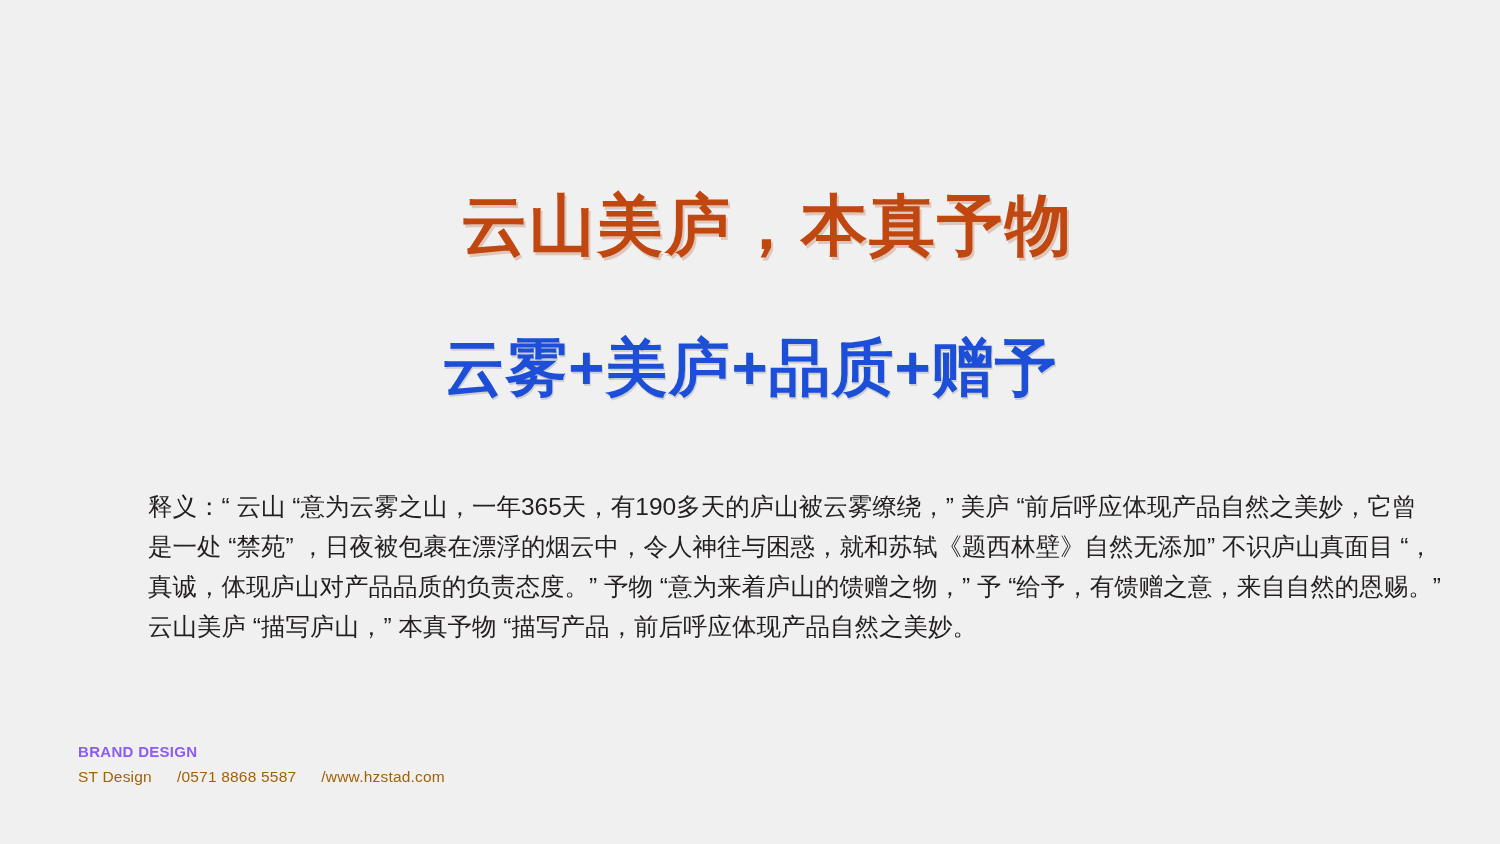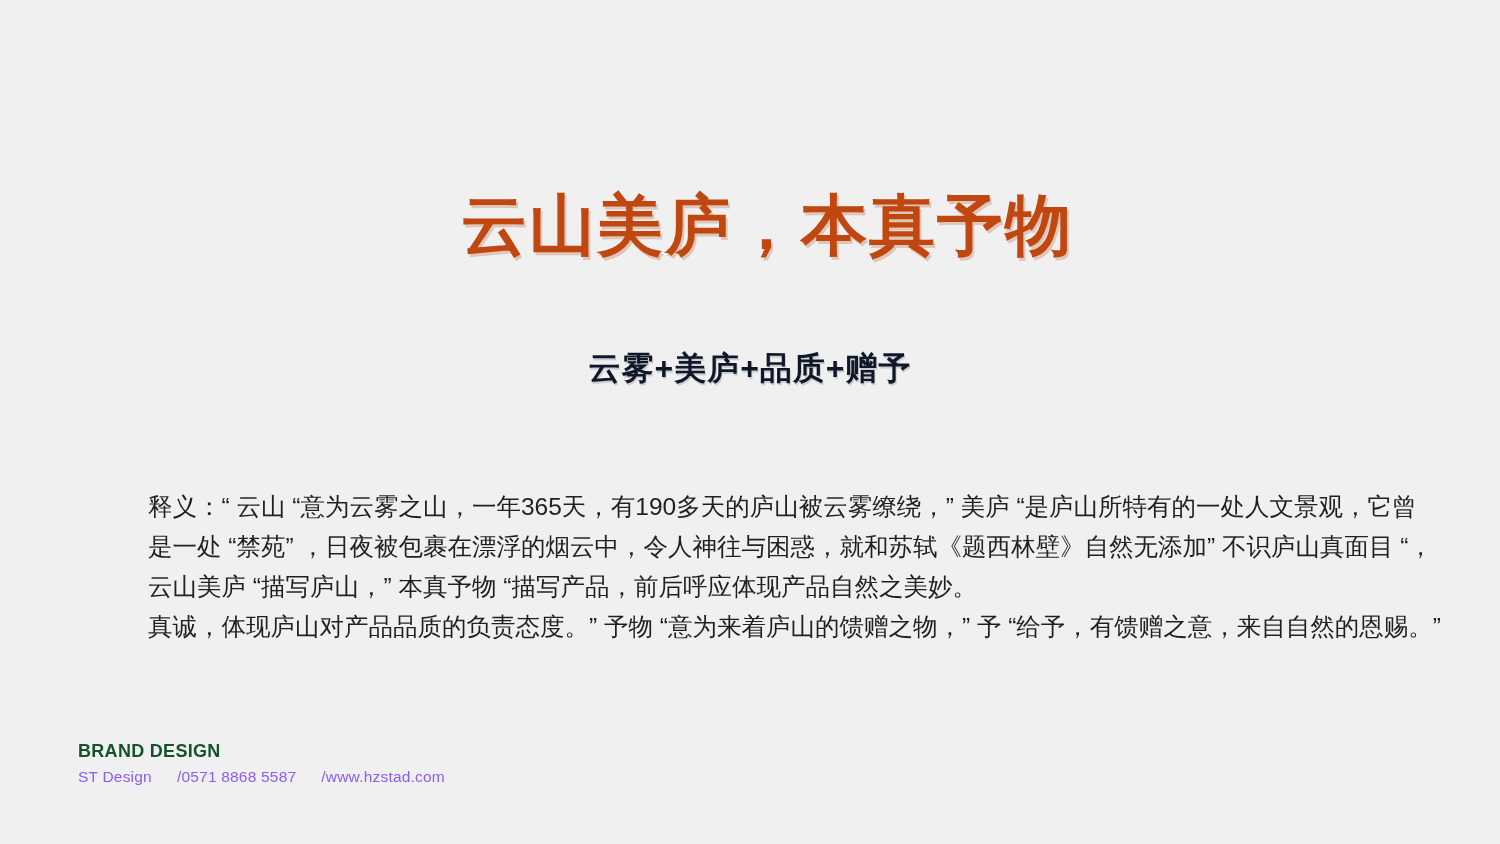--- a/index.html
+++ b/index.html
@@ -44,10 +44,10 @@
     top: 336px;
     width: 1500px;
     text-align: center;
-    font-size: 32px;
+    font-size: 62px;
     line-height: 64px;
     font-weight: bold;
-    color: #0f172a;
+    color: #1d4ed8;
     letter-spacing: 1px;
     text-shadow: 1px 2px 0 rgba(120,120,120,0.28);
     white-space: nowrap;

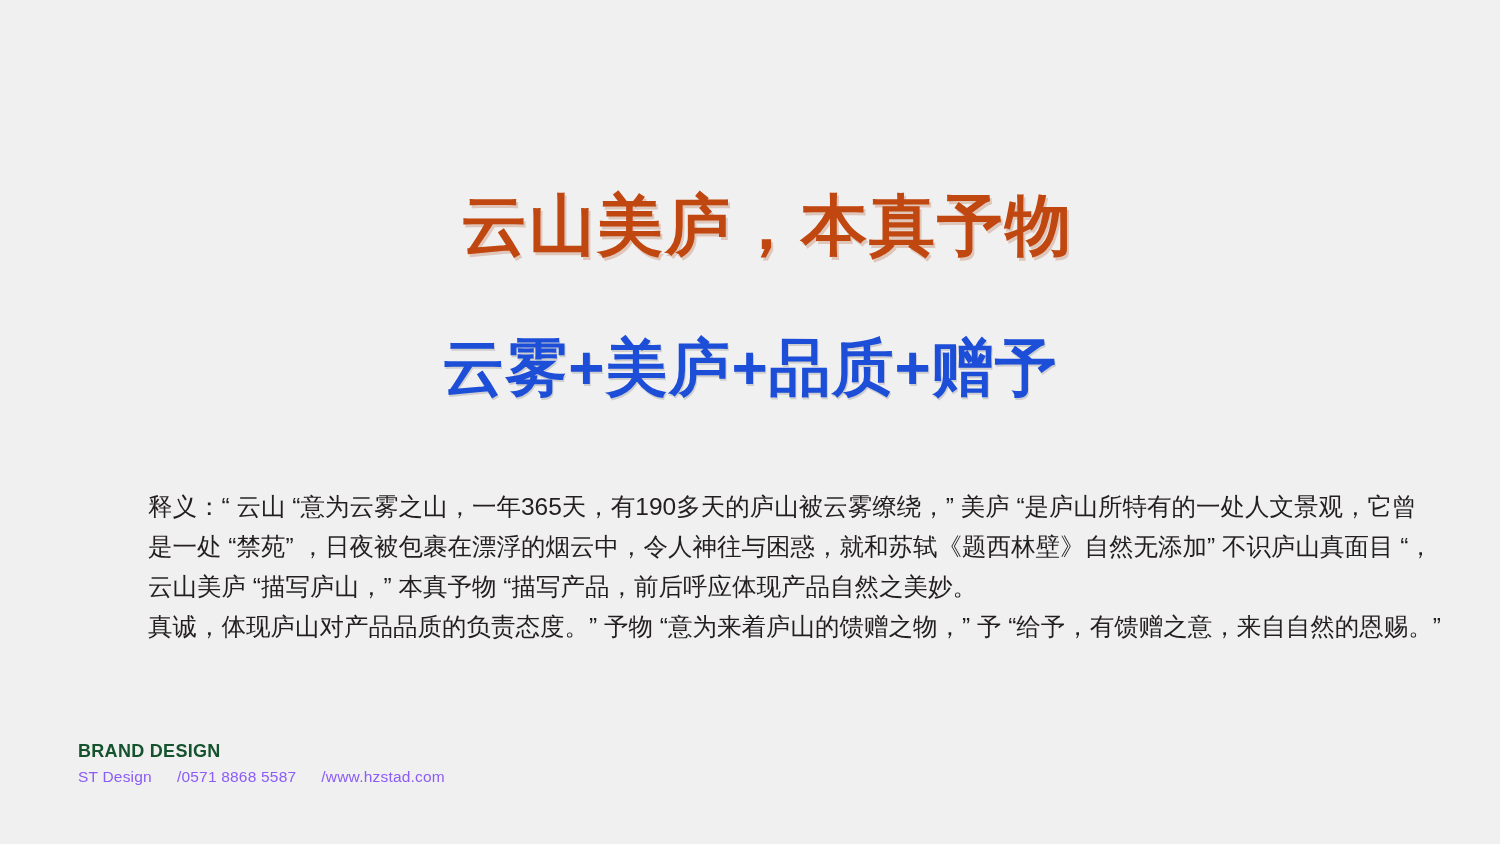--- a/index.html
+++ b/index.html
@@ -111,7 +111,7 @@
   <div class="subtitle">云雾+美庐+品质+赠予</div>
 
   <div class="body-block">
-    <div class="body-line">释义：“ 云山 “意为云雾之山，一年365天，有190多天的庐山被云雾缭绕，” 美庐 “是庐山所特有的一处人文景观，它曾</div>
+    <div class="body-line">释义：“ 云山 “意为云雾之山，一年365天，有190多天的庐山被云雾缭绕，” 美庐 “前后呼应体现产品自然之美妙，它曾</div>
     <div class="body-line">是一处 “禁苑” ，日夜被包裹在漂浮的烟云中，令人神往与困惑，就和苏轼《题西林壁》自然无添加” 不识庐山真面目 “，</div>
     <div class="body-line last">云山美庐 “描写庐山，” 本真予物 “描写产品，前后呼应体现产品自然之美妙。</div>
     <div class="body-line">真诚，体现庐山对产品品质的负责态度。” 予物 “意为来着庐山的馈赠之物，” 予 “给予，有馈赠之意，来自自然的恩赐。”</div>

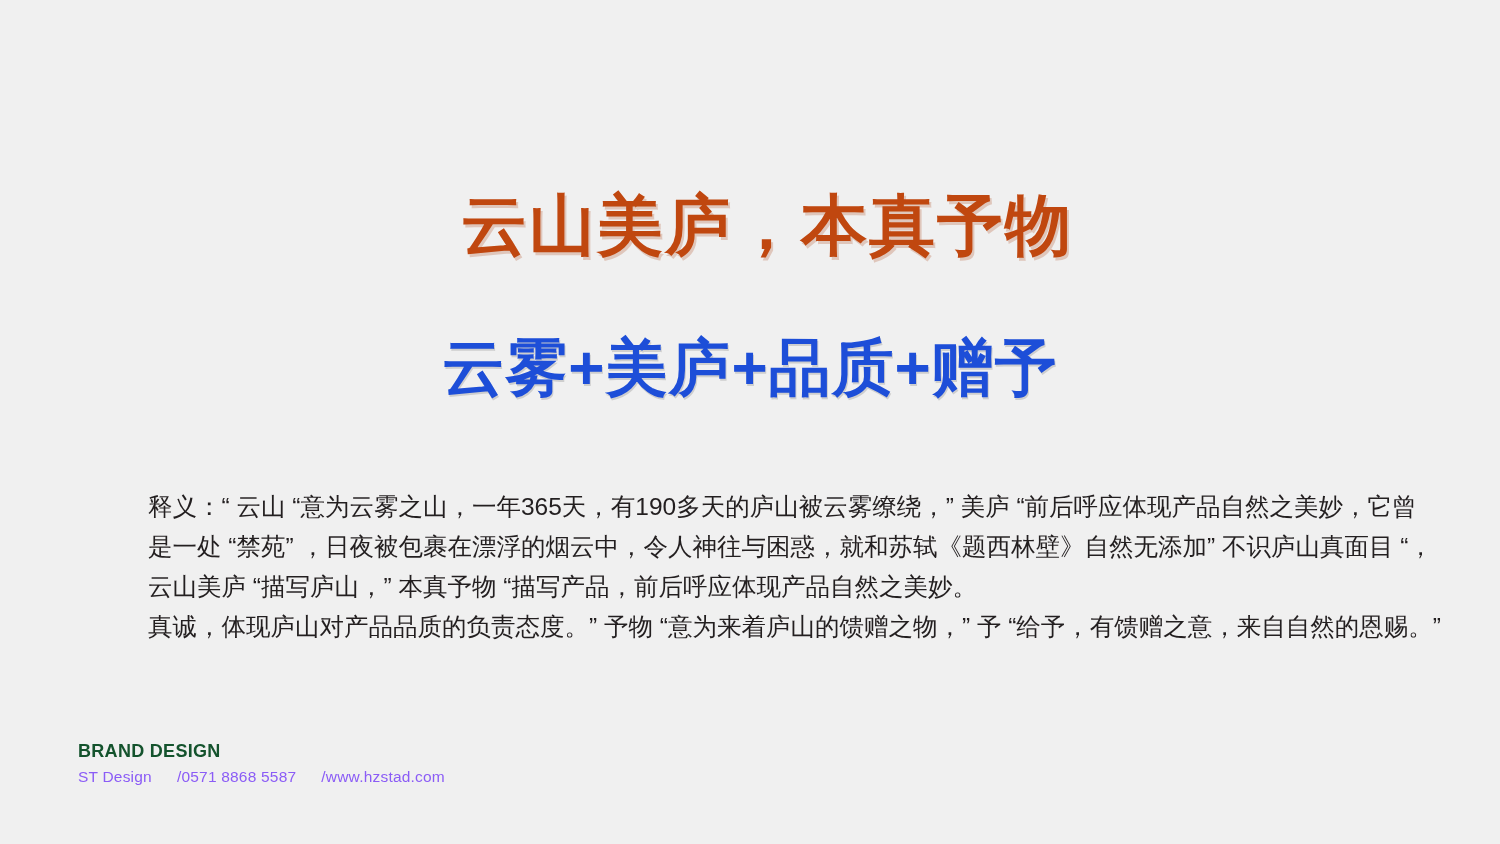--- a/index.html
+++ b/index.html
@@ -113,8 +113,8 @@
   <div class="body-block">
     <div class="body-line">释义：“ 云山 “意为云雾之山，一年365天，有190多天的庐山被云雾缭绕，” 美庐 “前后呼应体现产品自然之美妙，它曾</div>
     <div class="body-line">是一处 “禁苑” ，日夜被包裹在漂浮的烟云中，令人神往与困惑，就和苏轼《题西林壁》自然无添加” 不识庐山真面目 “，</div>
+    <div class="body-line">真诚，体现庐山对产品品质的负责态度。” 予物 “意为来着庐山的馈赠之物，” 予 “给予，有馈赠之意，来自自然的恩赐。”</div>
     <div class="body-line last">云山美庐 “描写庐山，” 本真予物 “描写产品，前后呼应体现产品自然之美妙。</div>
-    <div class="body-line">真诚，体现庐山对产品品质的负责态度。” 予物 “意为来着庐山的馈赠之物，” 予 “给予，有馈赠之意，来自自然的恩赐。”</div>
   </div>
 
   <div class="footer">

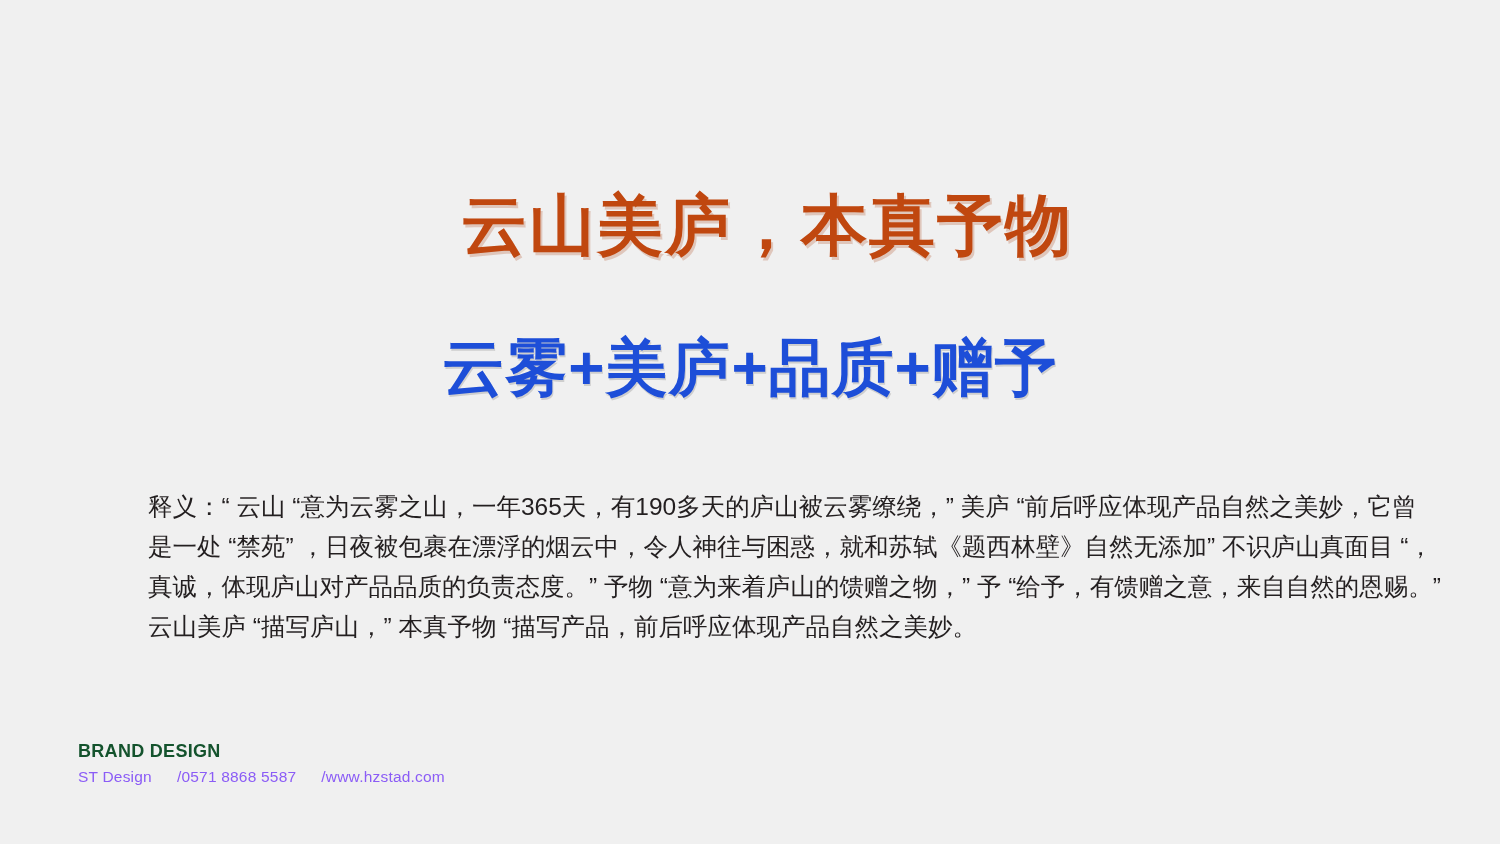--- a/index.html
+++ b/index.html
@@ -79,10 +79,10 @@
     width: 600px;
   }
   .footer-brand {
-    font-size: 18px;
+    font-size: 15px;
     line-height: 23px;
     font-weight: bold;
-    color: #14532d;
+    color: #8b5cf6;
     letter-spacing: 0.3px;
   }
   .footer-sub {

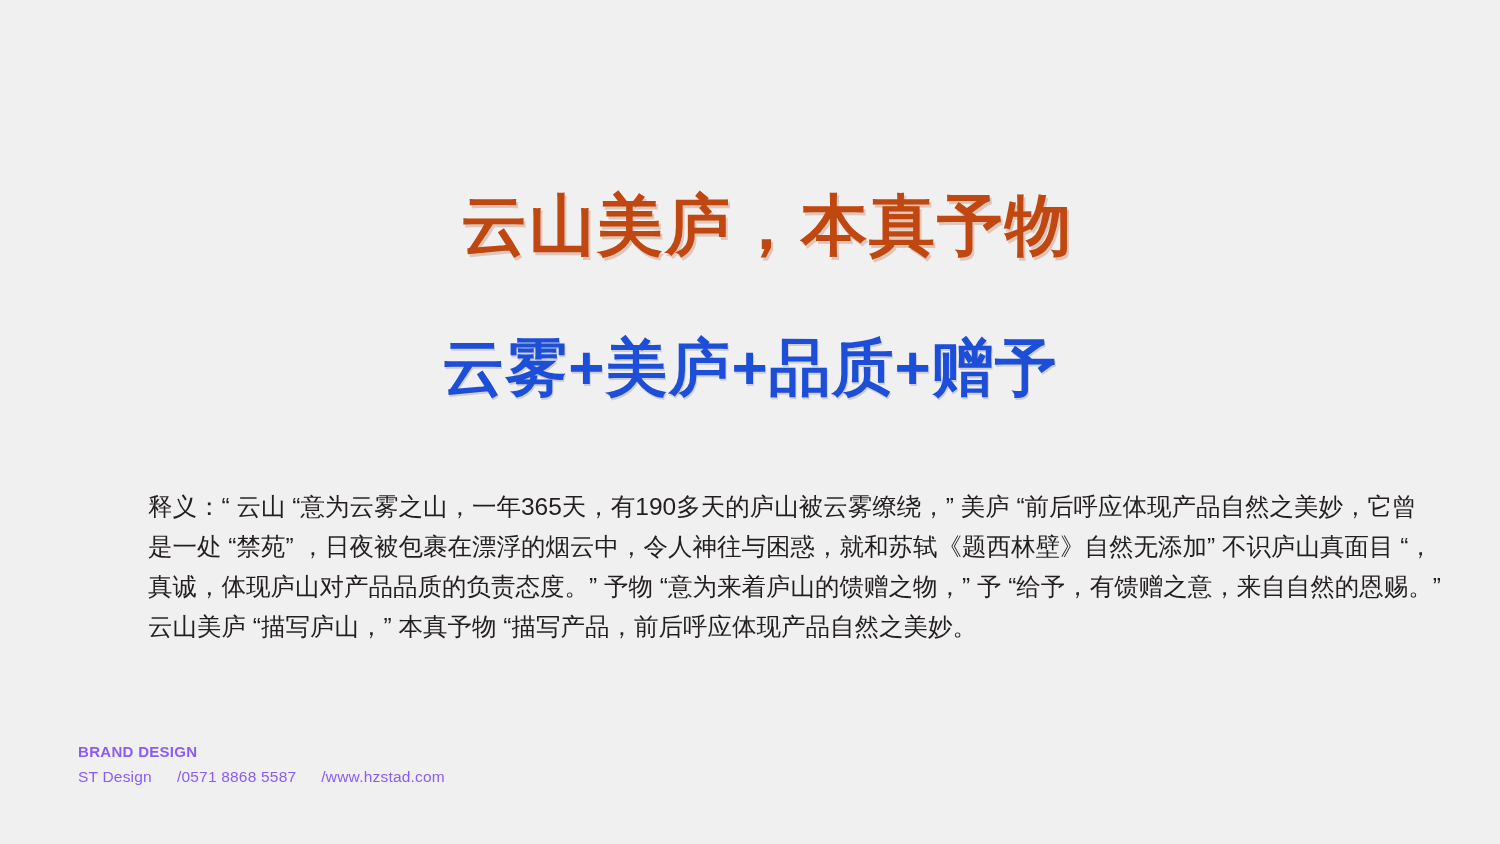--- a/index.html
+++ b/index.html
@@ -89,7 +89,7 @@
     margin-top: 4px;
     font-size: 15.5px;
     line-height: 20px;
-    color: #8b5cf6;
+    color: #a16207;
     letter-spacing: 0.2px;
     white-space: nowrap;
   }

